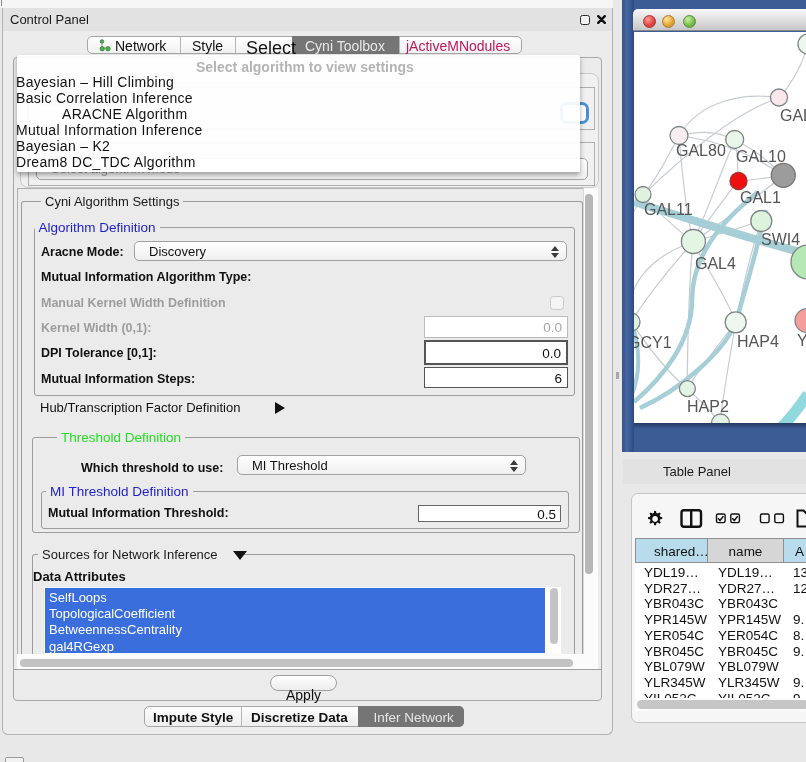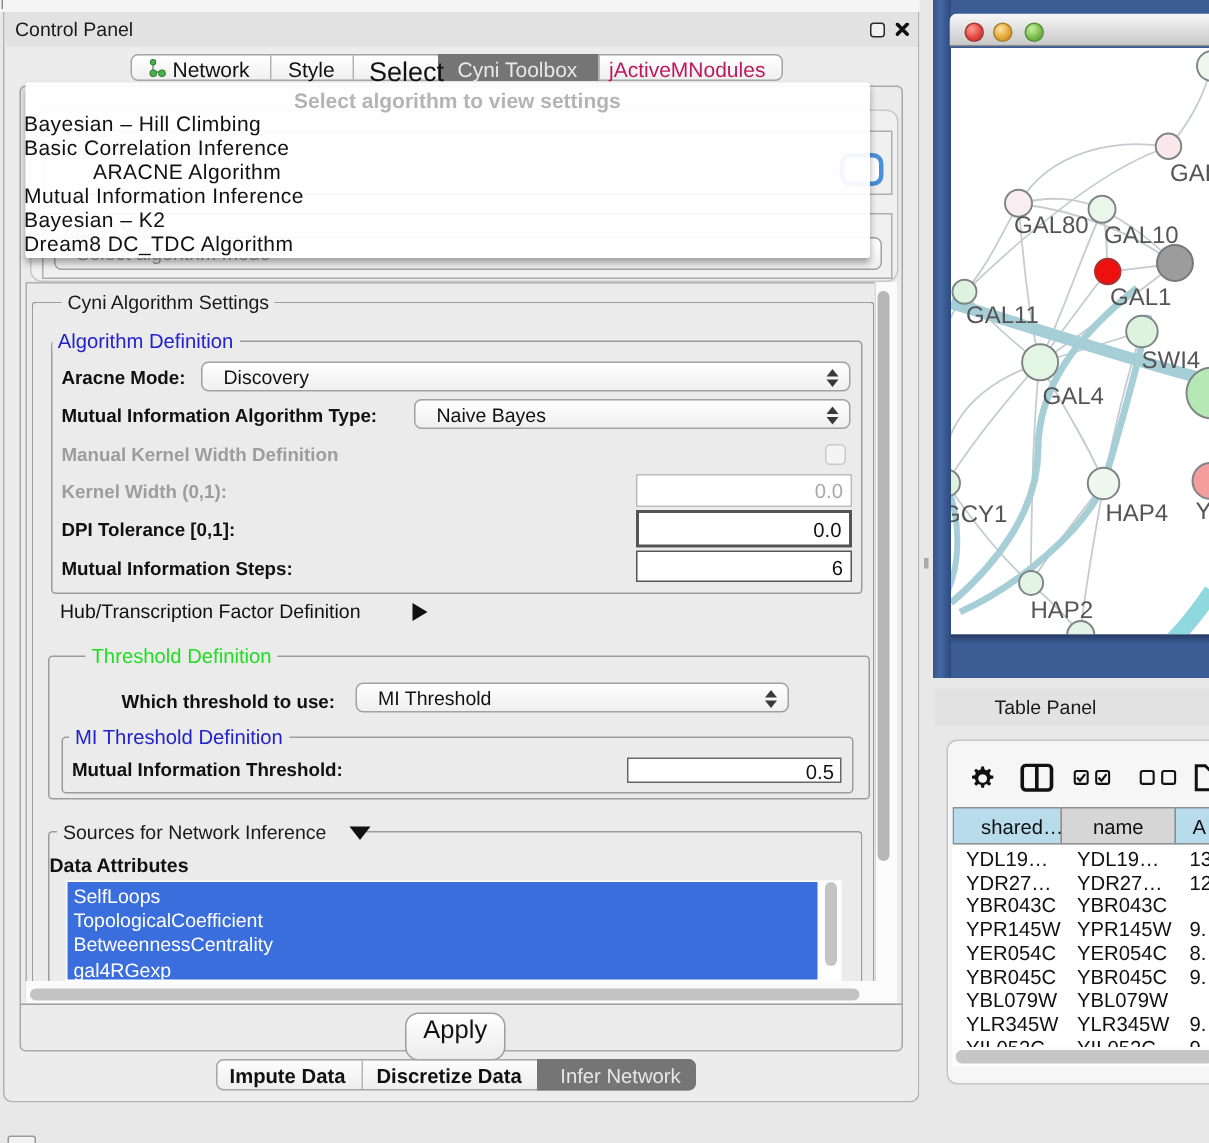--- a/index.html
+++ b/index.html
@@ -61,13 +61,6 @@
       </span>
     </div>
   <div class="lbl" style="left:41px;top:270px;">Mutual Information Algorithm Type:</div>
-  <div class="combo" style="left:276px;top:266px;width:291px;height:20px;">
-      <span class="ctext">Naive Bayes</span>
-      <span class="steppers">
-        <span class="stepper-up"></span>
-        <span class="stepper-dn"></span>
-      </span>
-    </div>
 
   <div class="lbl dis" style="left:41px;top:296px;">Manual Kernel Width Definition</div>
   <div class="abs" style="left:550px;top:296px;width:14px;height:14px;border:1px solid #c9c9c9;border-radius:3.5px;background:#f4f4f4;box-sizing:border-box;"></div>

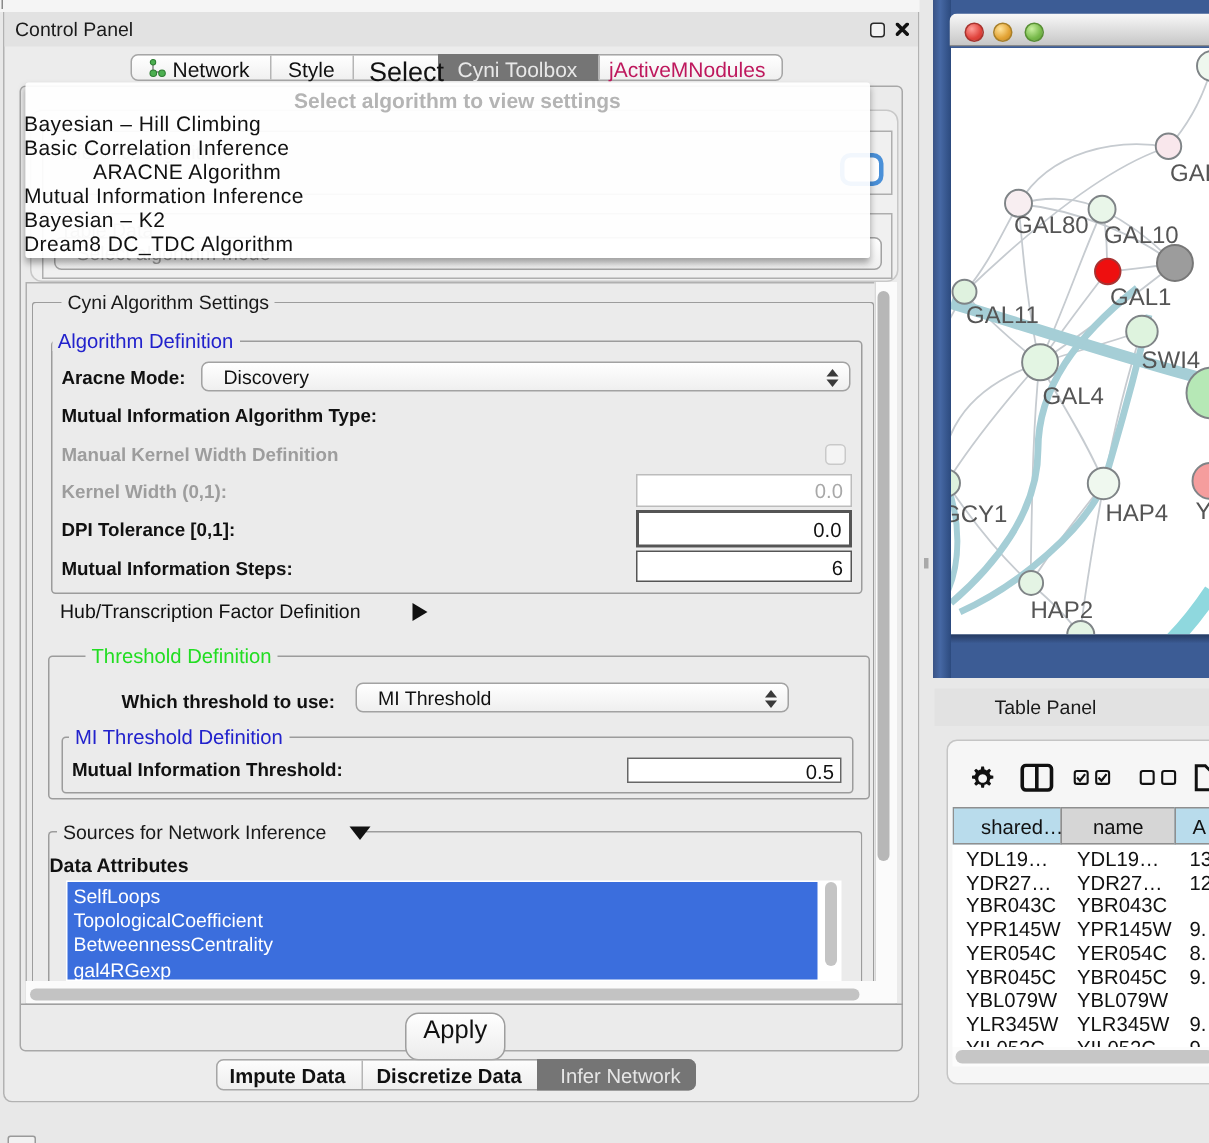--- a/index.html
+++ b/index.html
@@ -109,7 +109,7 @@
   <div class="abs" style="left:20px;top:659px;width:553px;height:8px;background:#c3c3c3;border-radius:4px;"></div>
   <div class="abs" style="left:14px;top:669px;width:588px;height:1px;background:#a0a0a0;"></div>
 
-  <div class="abs" style="left:270px;top:675px;width:67px;height:32px;background:linear-gradient(#ffffff,#ececec);border:1px solid #9e9e9e;border-radius:9px;box-sizing:border-box;text-align:center;font-size:17px;color:#111;padding-top:1px;">Apply</div>
+  <div class="abs" style="left:270px;top:675px;width:67px;height:16px;background:linear-gradient(#ffffff,#ececec);border:1px solid #9e9e9e;border-radius:9px;box-sizing:border-box;text-align:center;font-size:14px;color:#111;padding-top:11px;">Apply</div>
 
   <div class="abs" style="left:144px;top:706px;width:320px;height:21px;border:1px solid #a6a6a6;border-radius:5px;background:linear-gradient(#fdfdfd,#eeeeee);box-sizing:border-box;"></div>
   <div class="abs" style="left:241px;top:707px;width:1px;height:19px;background:#b5b5b5;"></div>

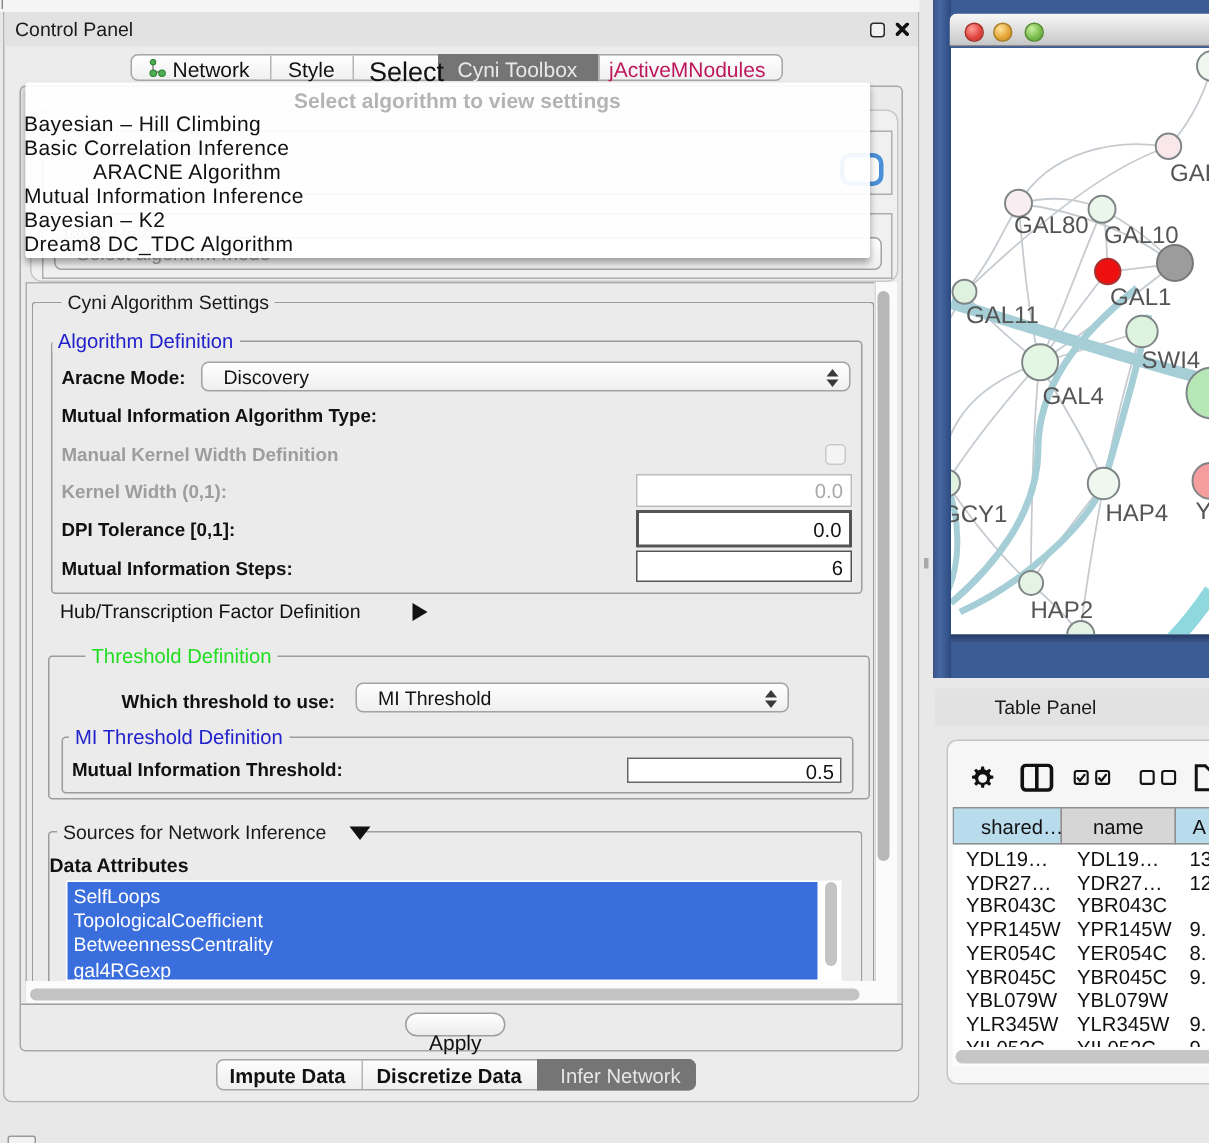--- a/index.html
+++ b/index.html
@@ -114,7 +114,7 @@
   <div class="abs" style="left:144px;top:706px;width:320px;height:21px;border:1px solid #a6a6a6;border-radius:5px;background:linear-gradient(#fdfdfd,#eeeeee);box-sizing:border-box;"></div>
   <div class="abs" style="left:241px;top:707px;width:1px;height:19px;background:#b5b5b5;"></div>
   <div class="abs" style="left:358px;top:706px;width:106px;height:21px;background:#757575;border-radius:0 5px 5px 0;"></div>
-  <div class="abs" style="left:153px;top:710px;font-size:13.5px;color:#111;font-weight:bold;">Impute Data</div>
+  <div class="abs" style="left:153px;top:710px;font-size:13.5px;color:#111;font-weight:bold;">Impute Style</div>
   <div class="abs" style="left:251px;top:710px;font-size:13.5px;color:#111;font-weight:bold;">Discretize Data</div>
   <div class="abs" style="left:373.5px;top:710px;font-size:13.5px;color:#e6e6e6;">Infer Network</div>
 

